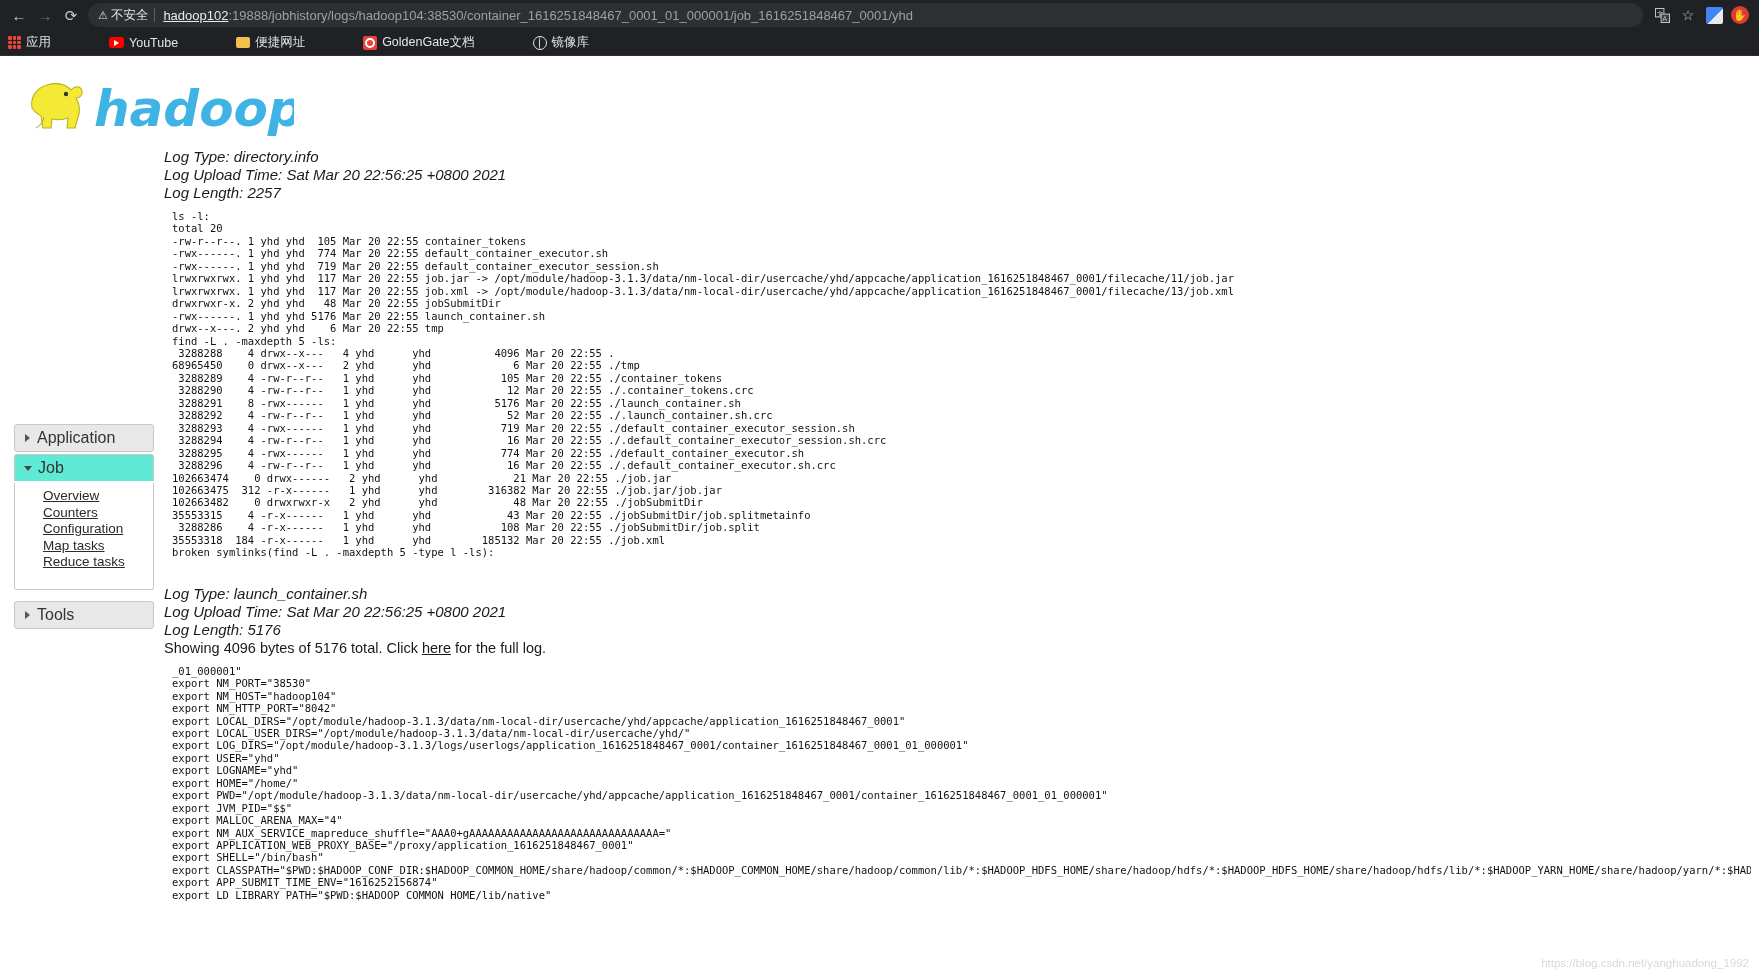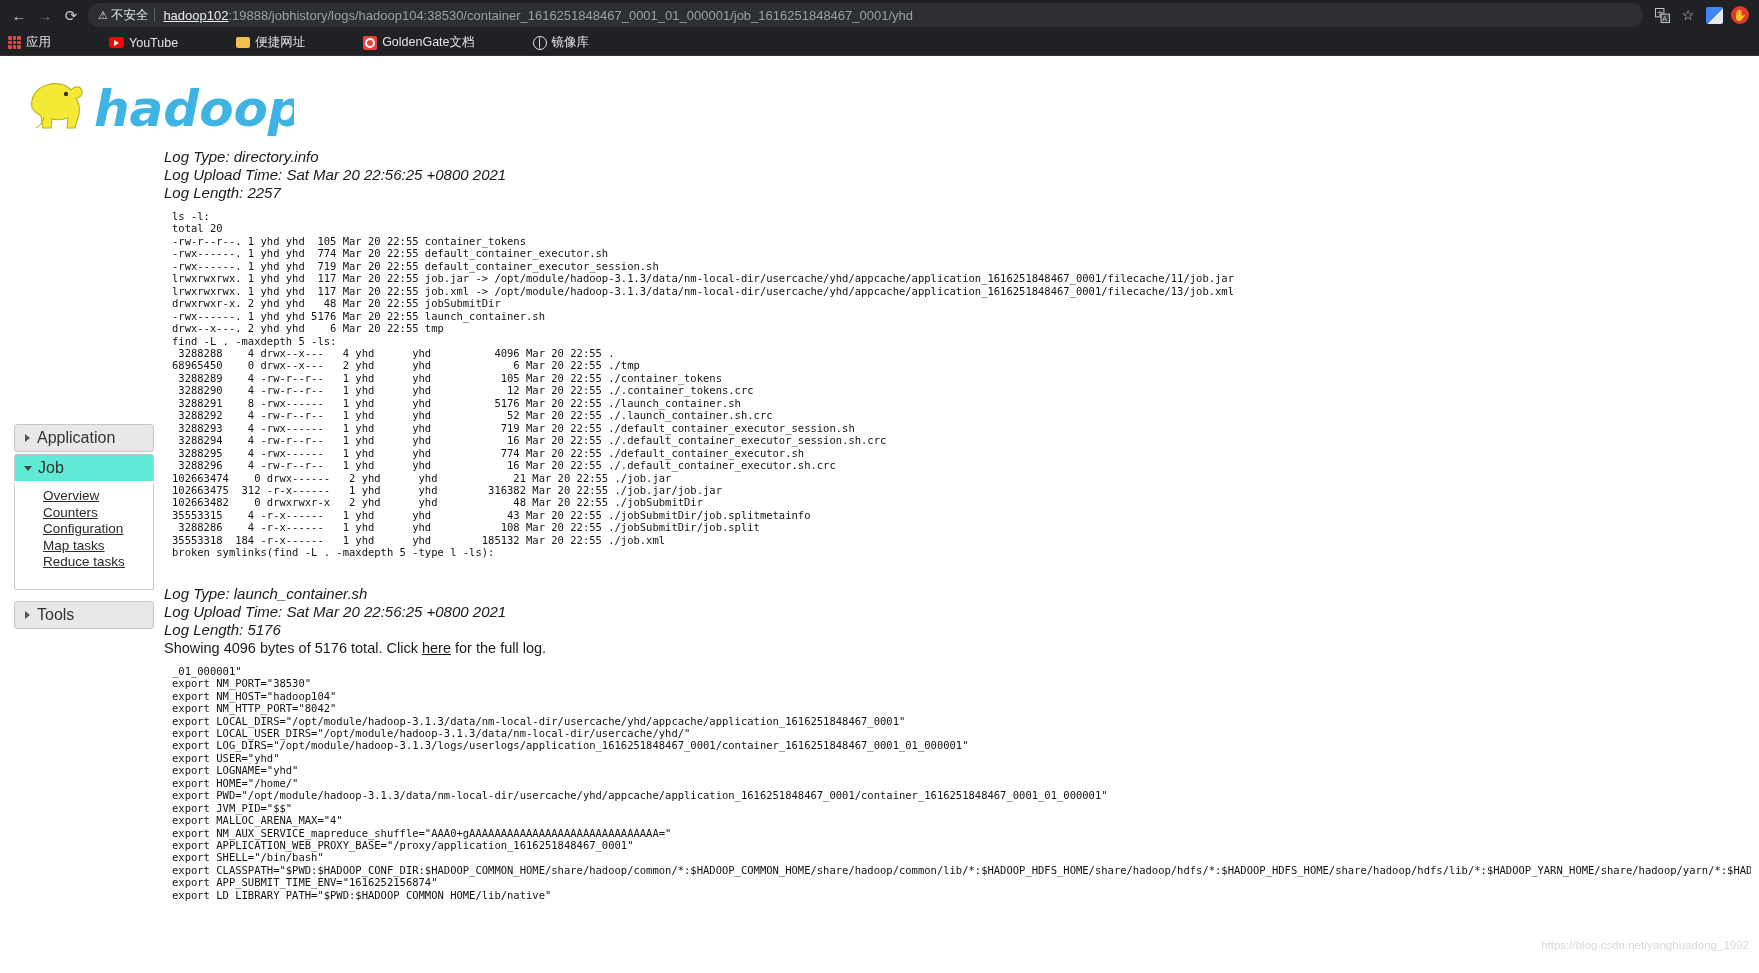--- a/index.html
+++ b/index.html
@@ -139,7 +139,7 @@
   .gap { height:18px; }
 
   .watermark {
-    position:absolute; right:10px; bottom:22px;
+    position:absolute; right:10px; bottom:4px;
     font-size:11.5px; color:#d8d8d8;
     font-family:"Liberation Sans", sans-serif;
   }

